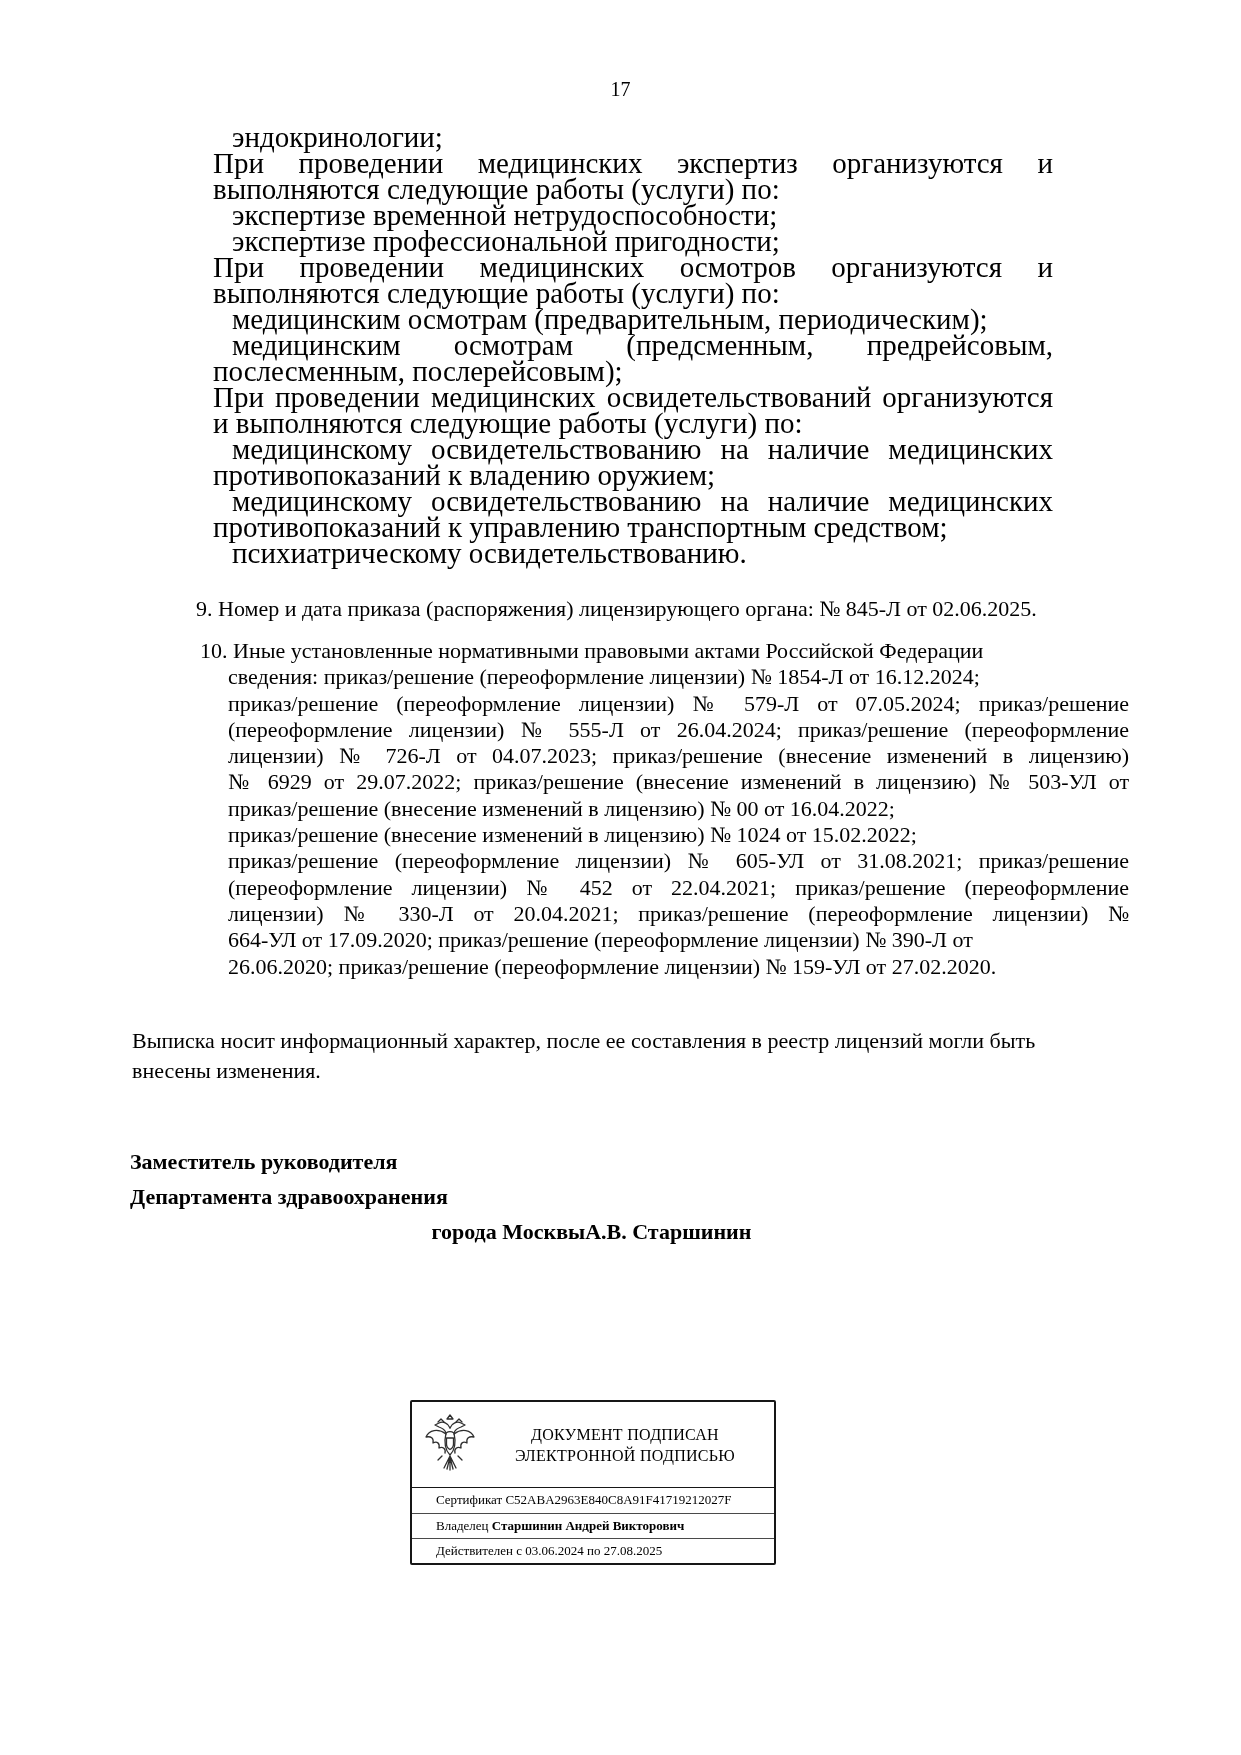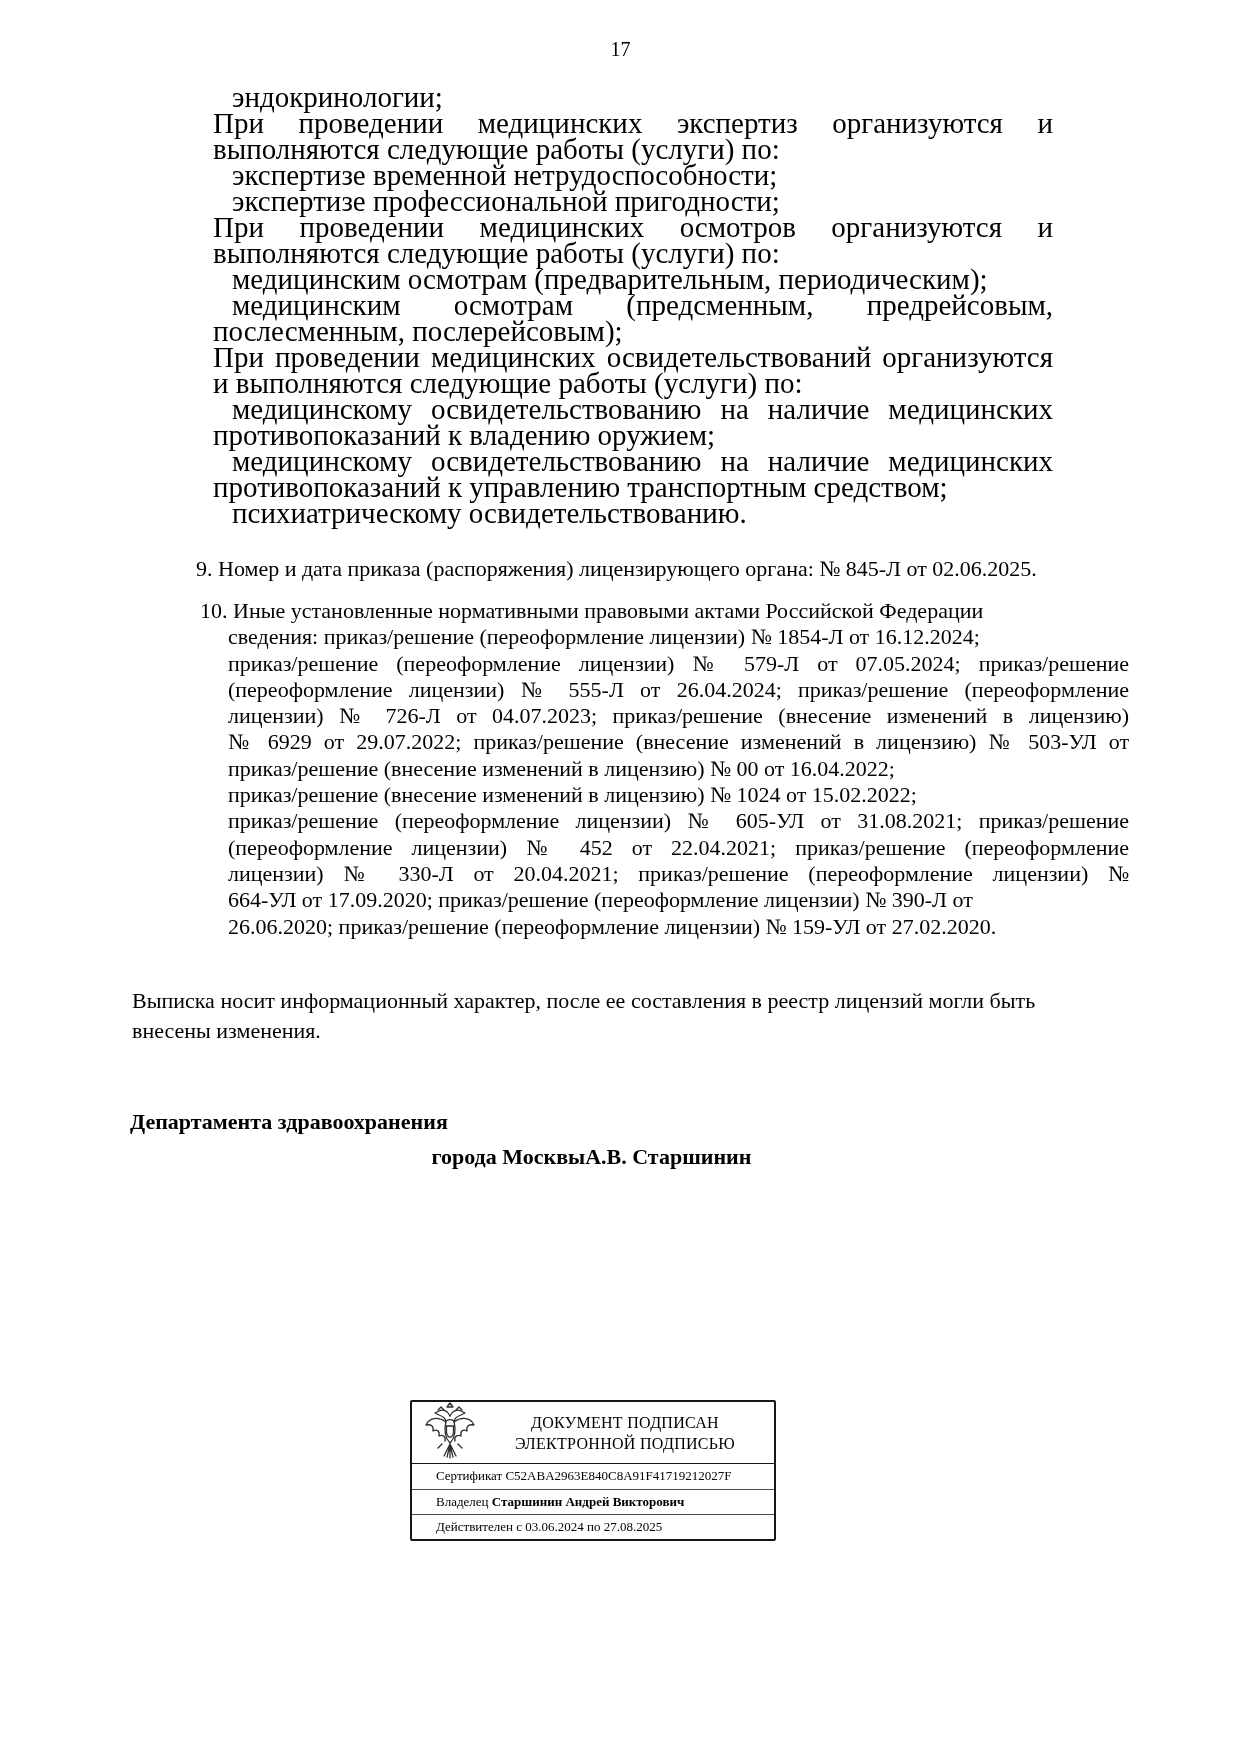--- a/index.html
+++ b/index.html
@@ -14,7 +14,7 @@
   .page { width: 1241px; height: 1755px; background: #fff; position: relative; }
 
   .page-number {
-    padding-top: 36px;
+    padding-top: 76px;
     text-align: center;
     font-size: 20px;
     line-height: 26px;

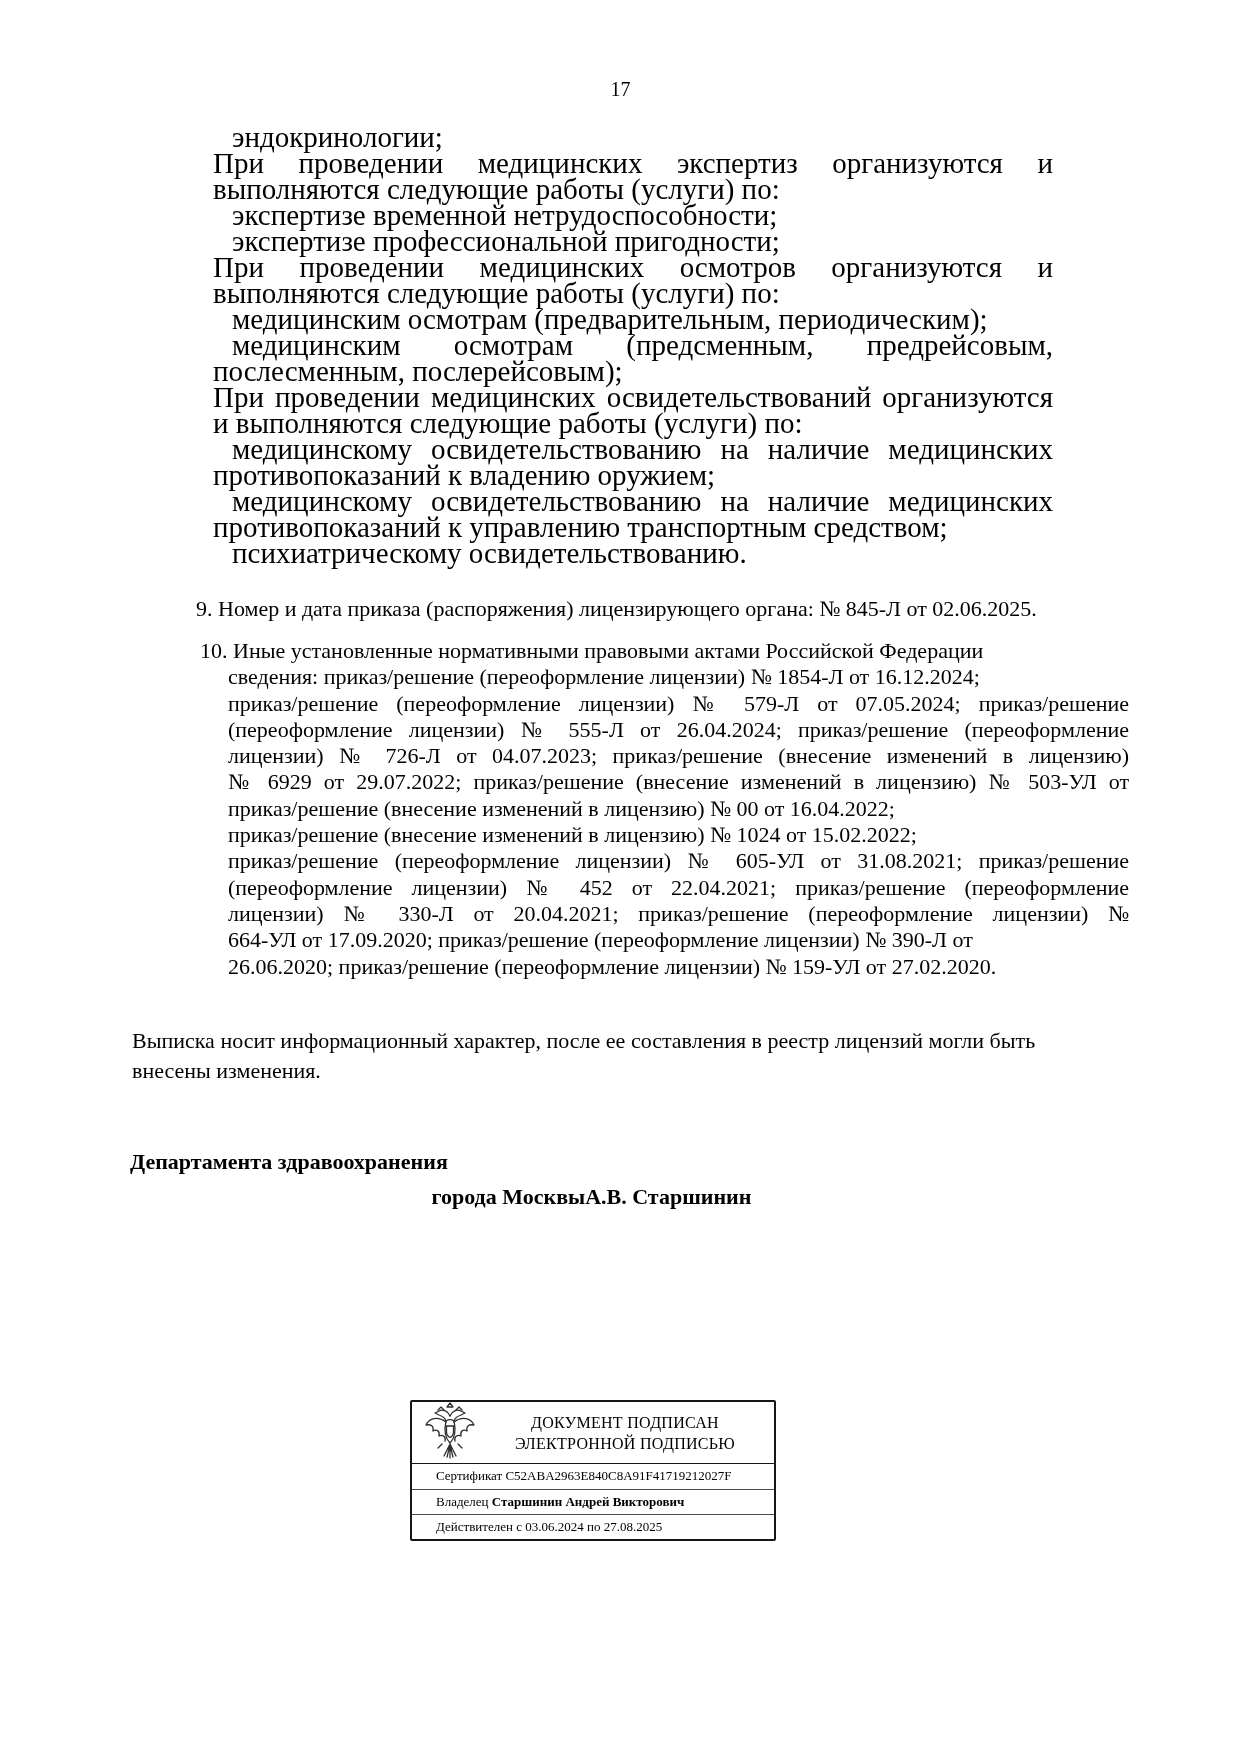--- a/index.html
+++ b/index.html
@@ -133,6 +133,7 @@
   <div class="note">Выписка носит информационный характер, после ее составления в реестр лицензий могли быть внесены изменения.</div>
 
   <div class="signature">
+    <div>Заместитель руководителя</div>
     <div>Департамента здравоохранения</div>
     <div class="sig-row3">
       <span>города Москвы</span>

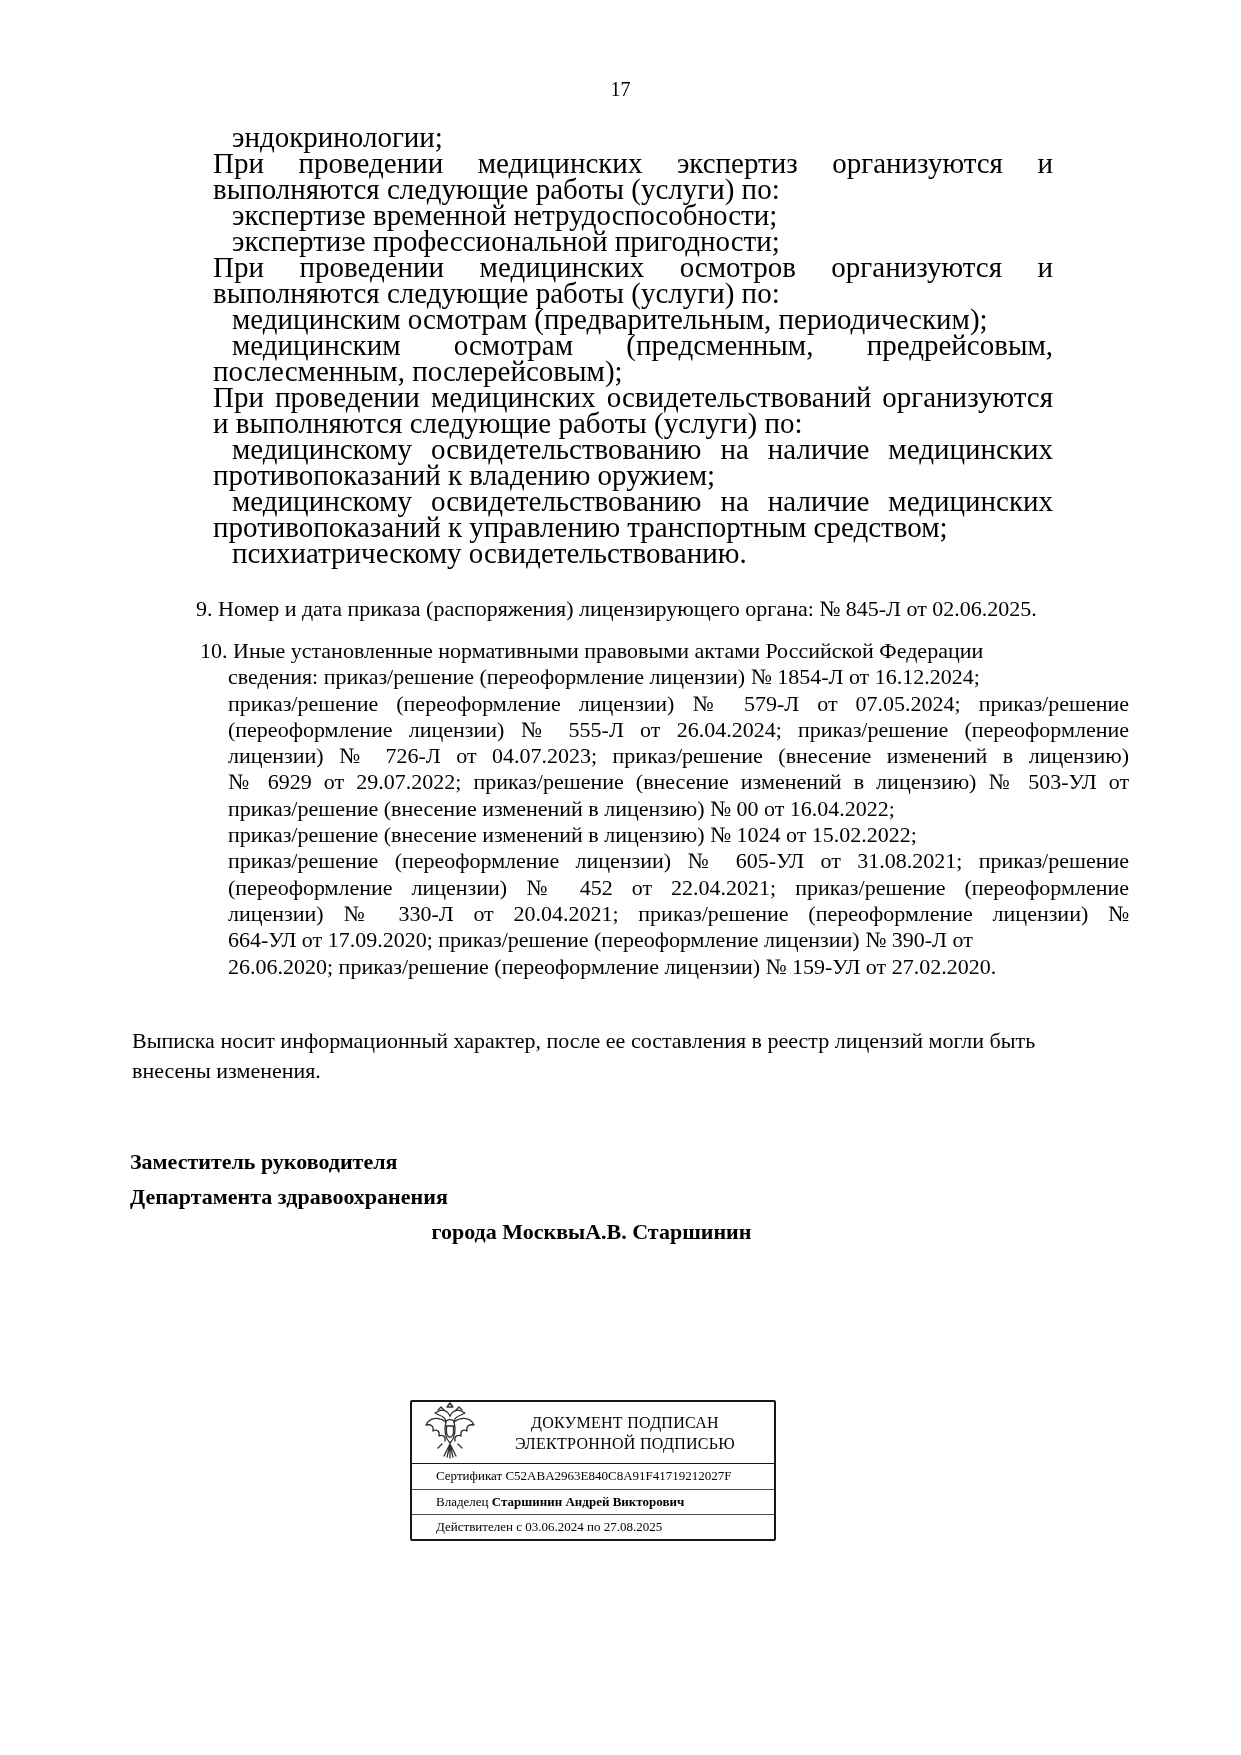--- a/index.html
+++ b/index.html
@@ -69,7 +69,7 @@
   .stamp-header {
     display: flex;
     align-items: center;
-    height: 62px;
+    height: 86px;
     border-bottom: 1px solid #161616;
   }
   .stamp-emblem { width: 70px; flex: none; padding-left: 12px; }

